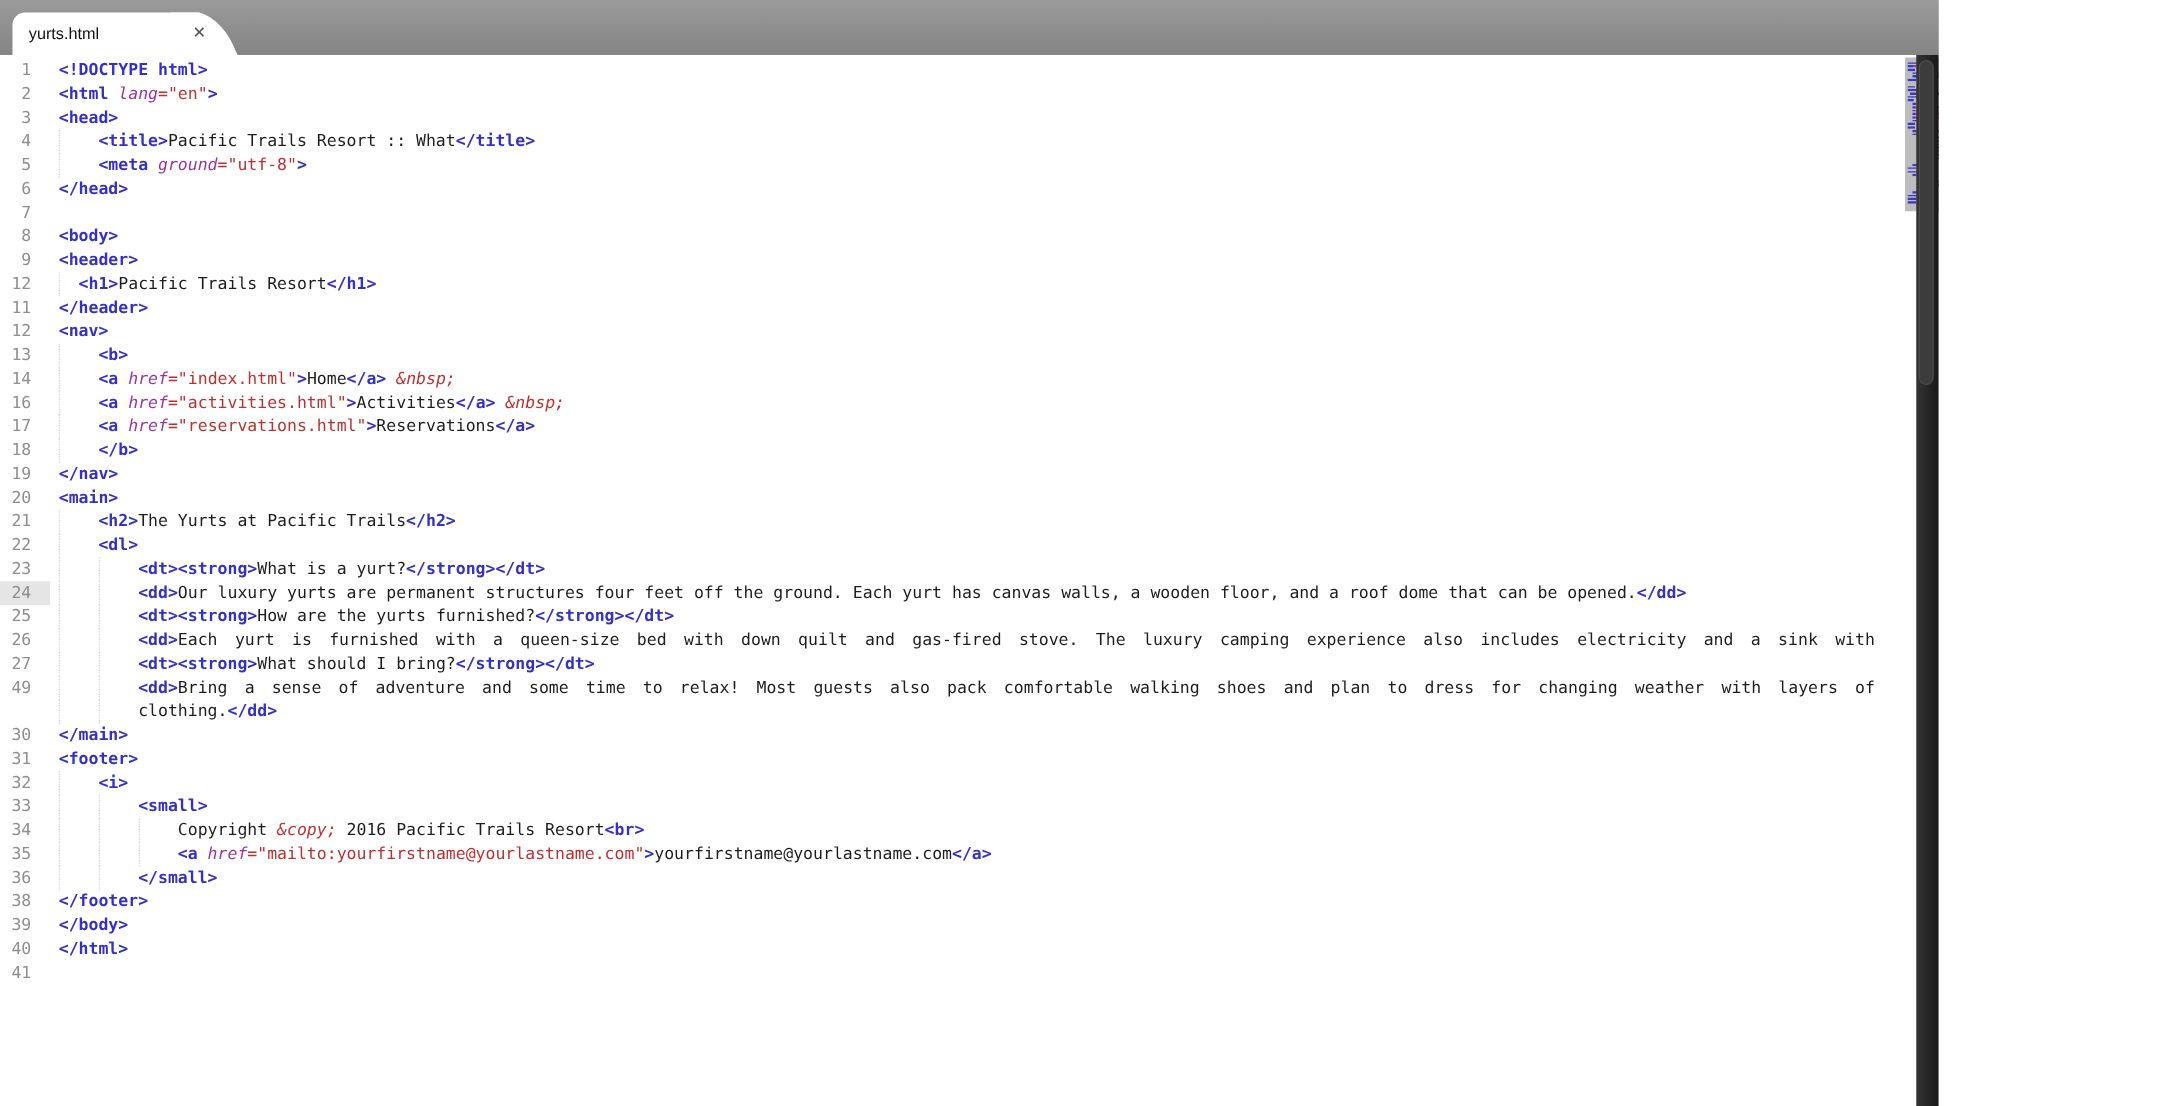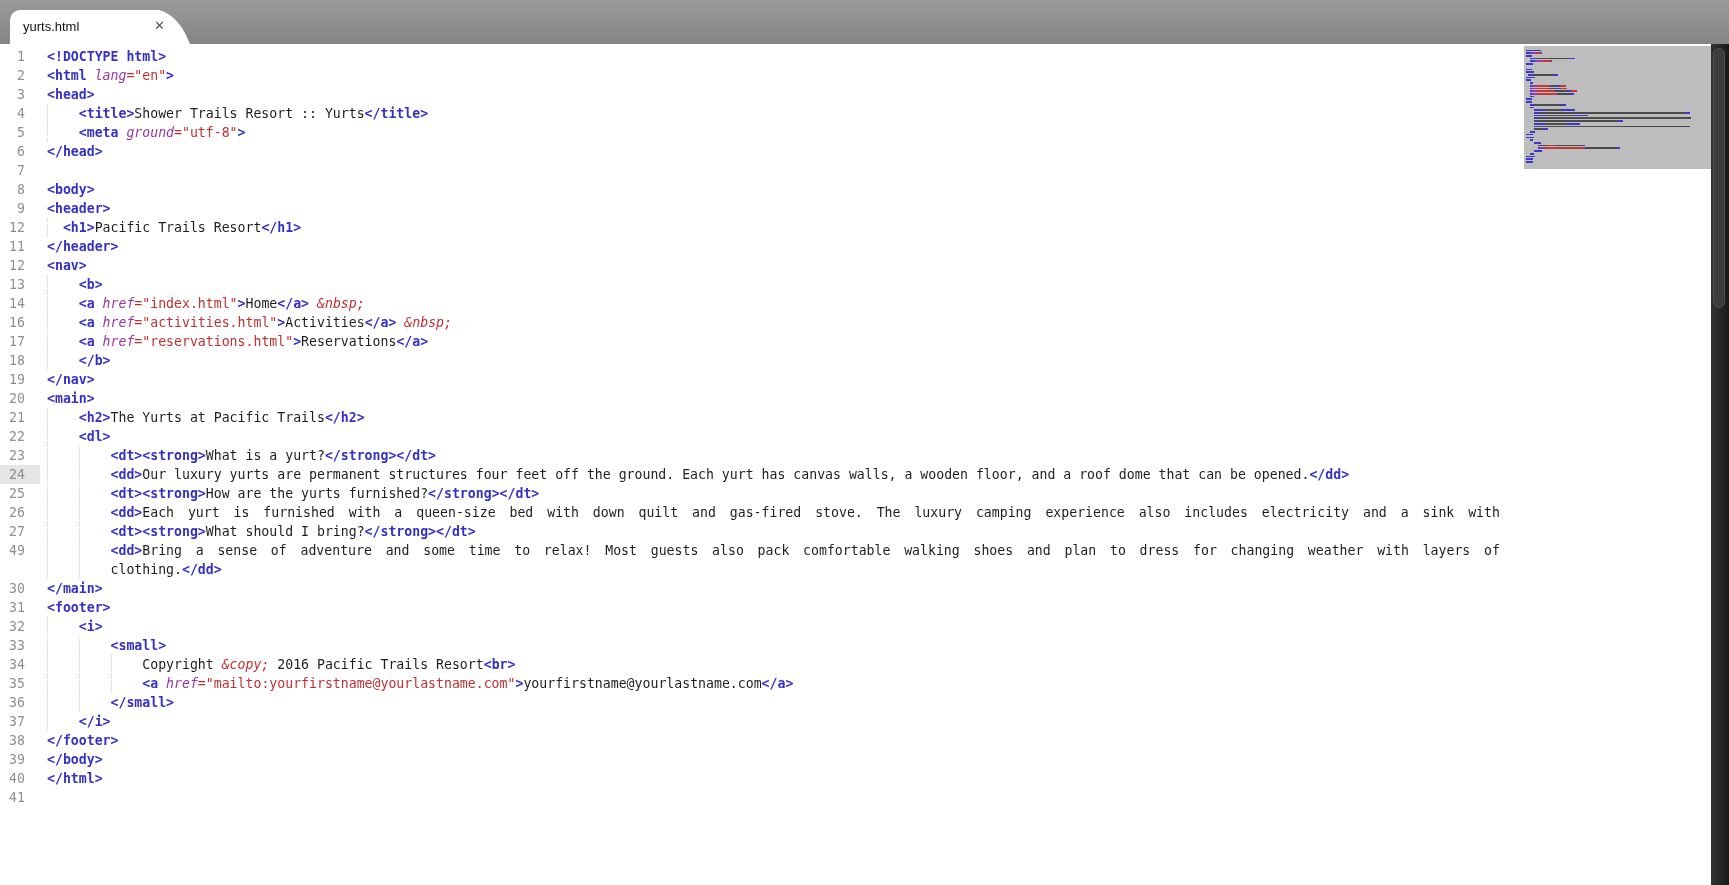--- a/index.html
+++ b/index.html
@@ -3,7 +3,7 @@
 <meta charset="utf-8">
 <style>
   html,body{margin:0;padding:0;background:#fff;}
-  #screen{position:relative;width:1729px;height:885px;overflow:hidden;background:#fff;
+  #screen{position:relative;width:1551px;height:885px;overflow:hidden;background:#fff;
           font-family:"DejaVu Sans Mono","Liberation Mono",monospace;}
 
   

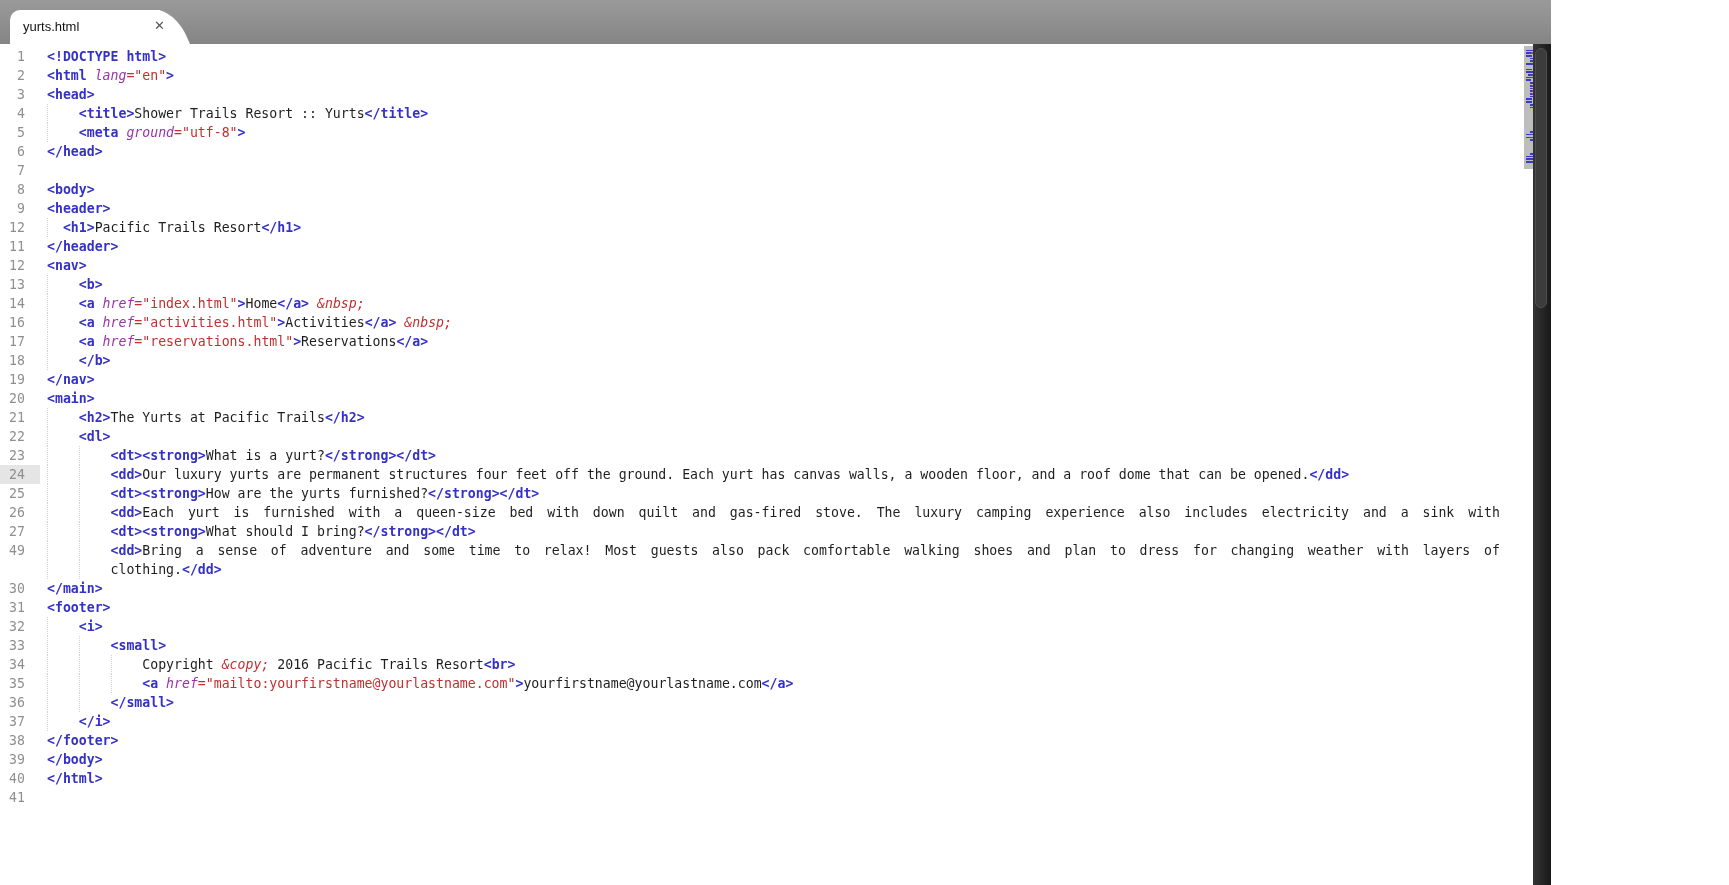--- a/index.html
+++ b/index.html
@@ -74,7 +74,7 @@
       </div>
       <div class="code-row">
         <div class="gutter">4</div>
-        <div class="code" style="padding-left: 4ch;"><span class="guide" style="left: 0ch;"></span><span><span class="tk-tag">&lt;title&gt;</span><span class="tk-txt">Shower Trails Resort :: Yurts</span><span class="tk-tag">&lt;/title&gt;</span></span></div>
+        <div class="code" style="padding-left: 4ch;"><span class="guide" style="left: 0ch;"></span><span><span class="tk-tag">&lt;title&gt;</span><span class="tk-txt">Pacific Trails Resort :: What</span><span class="tk-tag">&lt;/title&gt;</span></span></div>
       </div>
       <div class="code-row">
         <div class="gutter">5</div>

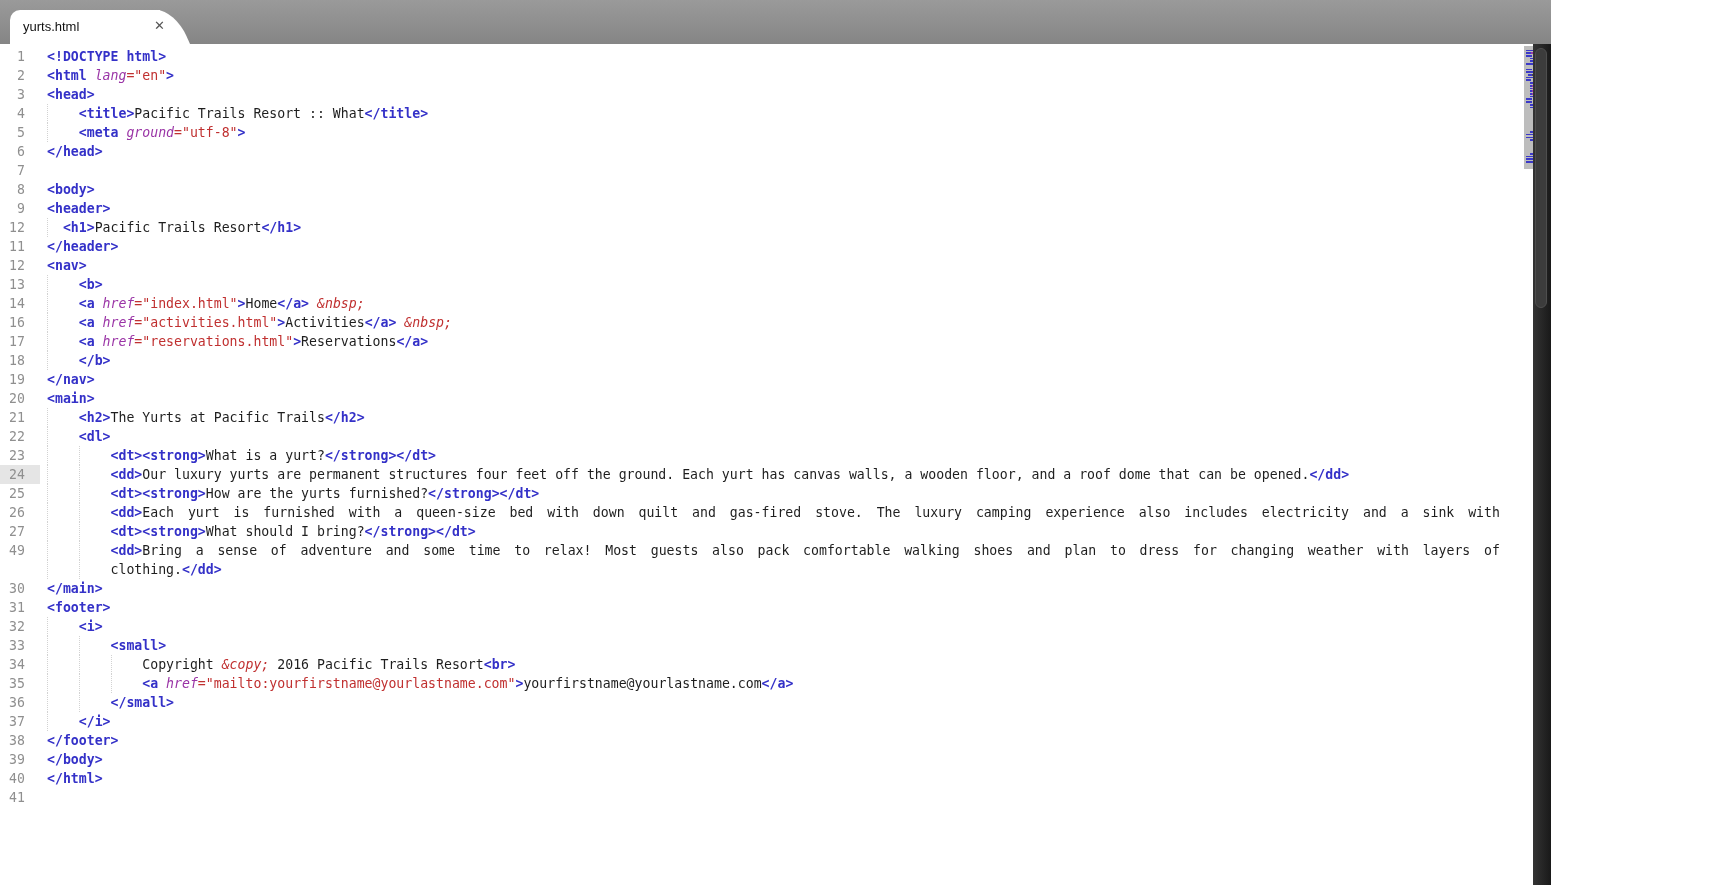--- a/index.html
+++ b/index.html
@@ -201,10 +201,6 @@
         <div class="code" style="padding-left: 8ch;"><span class="guide" style="left: 0ch;"></span><span class="guide" style="left: 4ch;"></span><span><span class="tk-tag">&lt;/small&gt;</span></span></div>
       </div>
       <div class="code-row">
-        <div class="gutter">37</div>
-        <div class="code" style="padding-left: 4ch;"><span class="guide" style="left: 0ch;"></span><span><span class="tk-tag">&lt;/i&gt;</span></span></div>
-      </div>
-      <div class="code-row">
         <div class="gutter">38</div>
         <div class="code" style="padding-left: 0ch;"><span><span class="tk-tag">&lt;/footer&gt;</span></span></div>
       </div>

